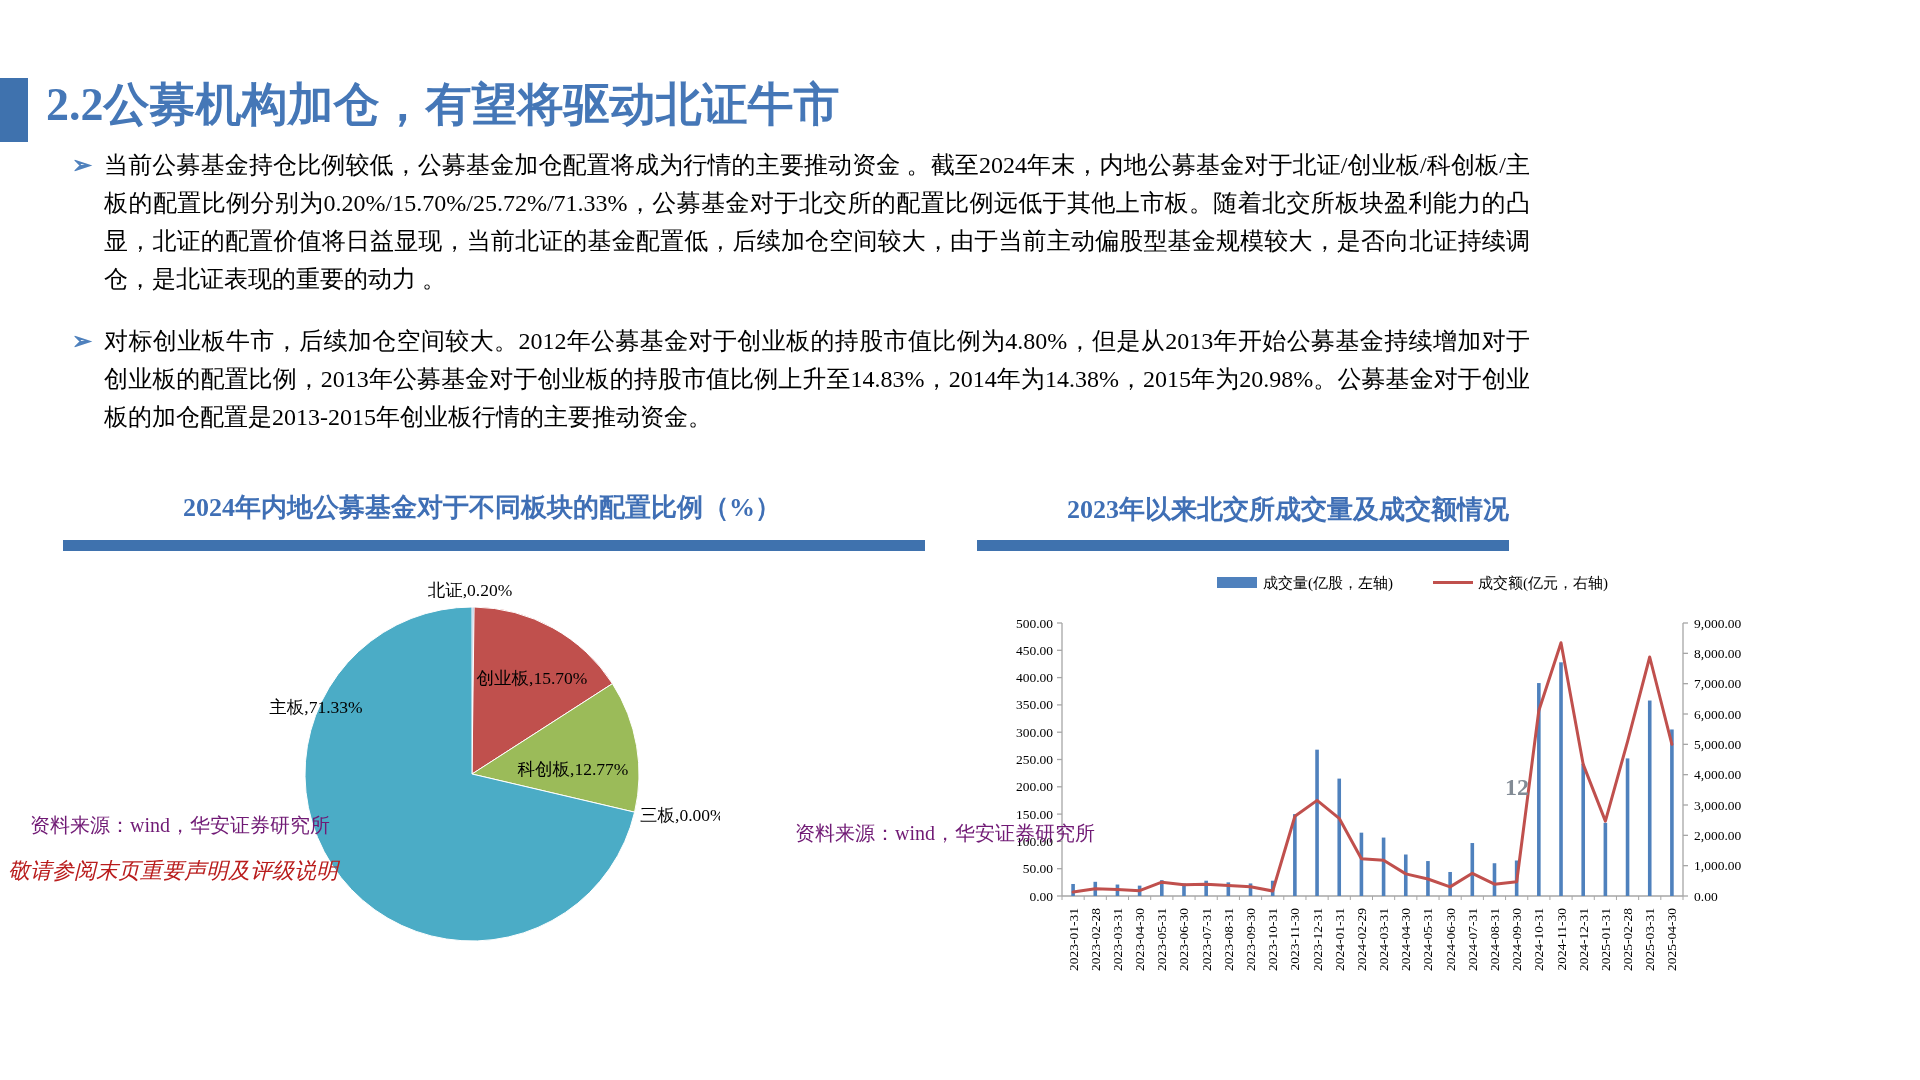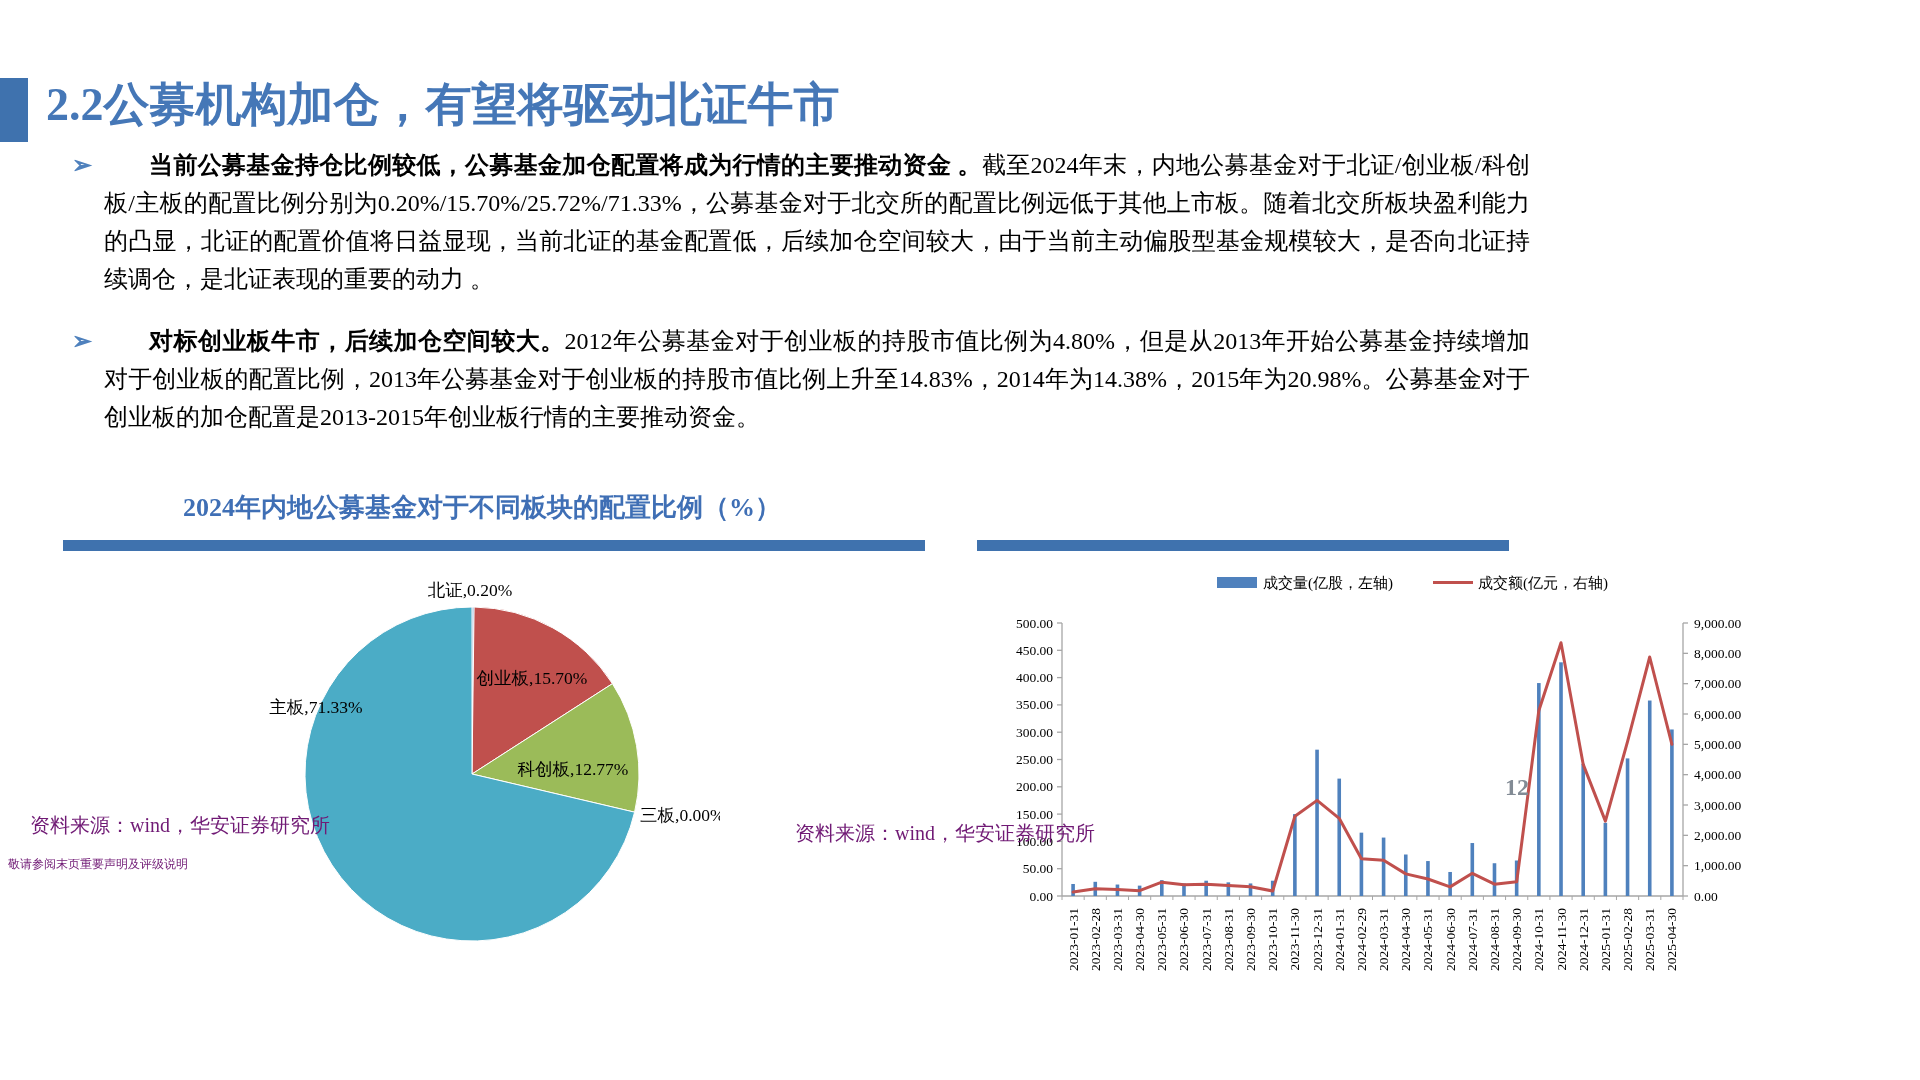--- a/index.html
+++ b/index.html
@@ -11,7 +11,7 @@
   #bullets{left:72px;top:146px;width:1458px;}
   .bullet{display:flex;gap:12px;margin-bottom:24px;font-size:24px;line-height:38px;text-align:justify;}
   .bullet .arrow{flex:0 0 auto;color:#4F81BD;font-size:24px;line-height:38px;font-weight:bold;}
-  .bullet .lead{font-weight:bold;margin-left:45px;}
+  .bullet .lead{font-weight:normal;}
   .chart-title{font-size:26px;font-weight:bold;color:#3F6FB5;text-align:right;white-space:nowrap;}
   #left-chart-title{left:63px;top:490px;width:718px;}
   #right-chart-title{left:977px;top:492px;width:532px;}

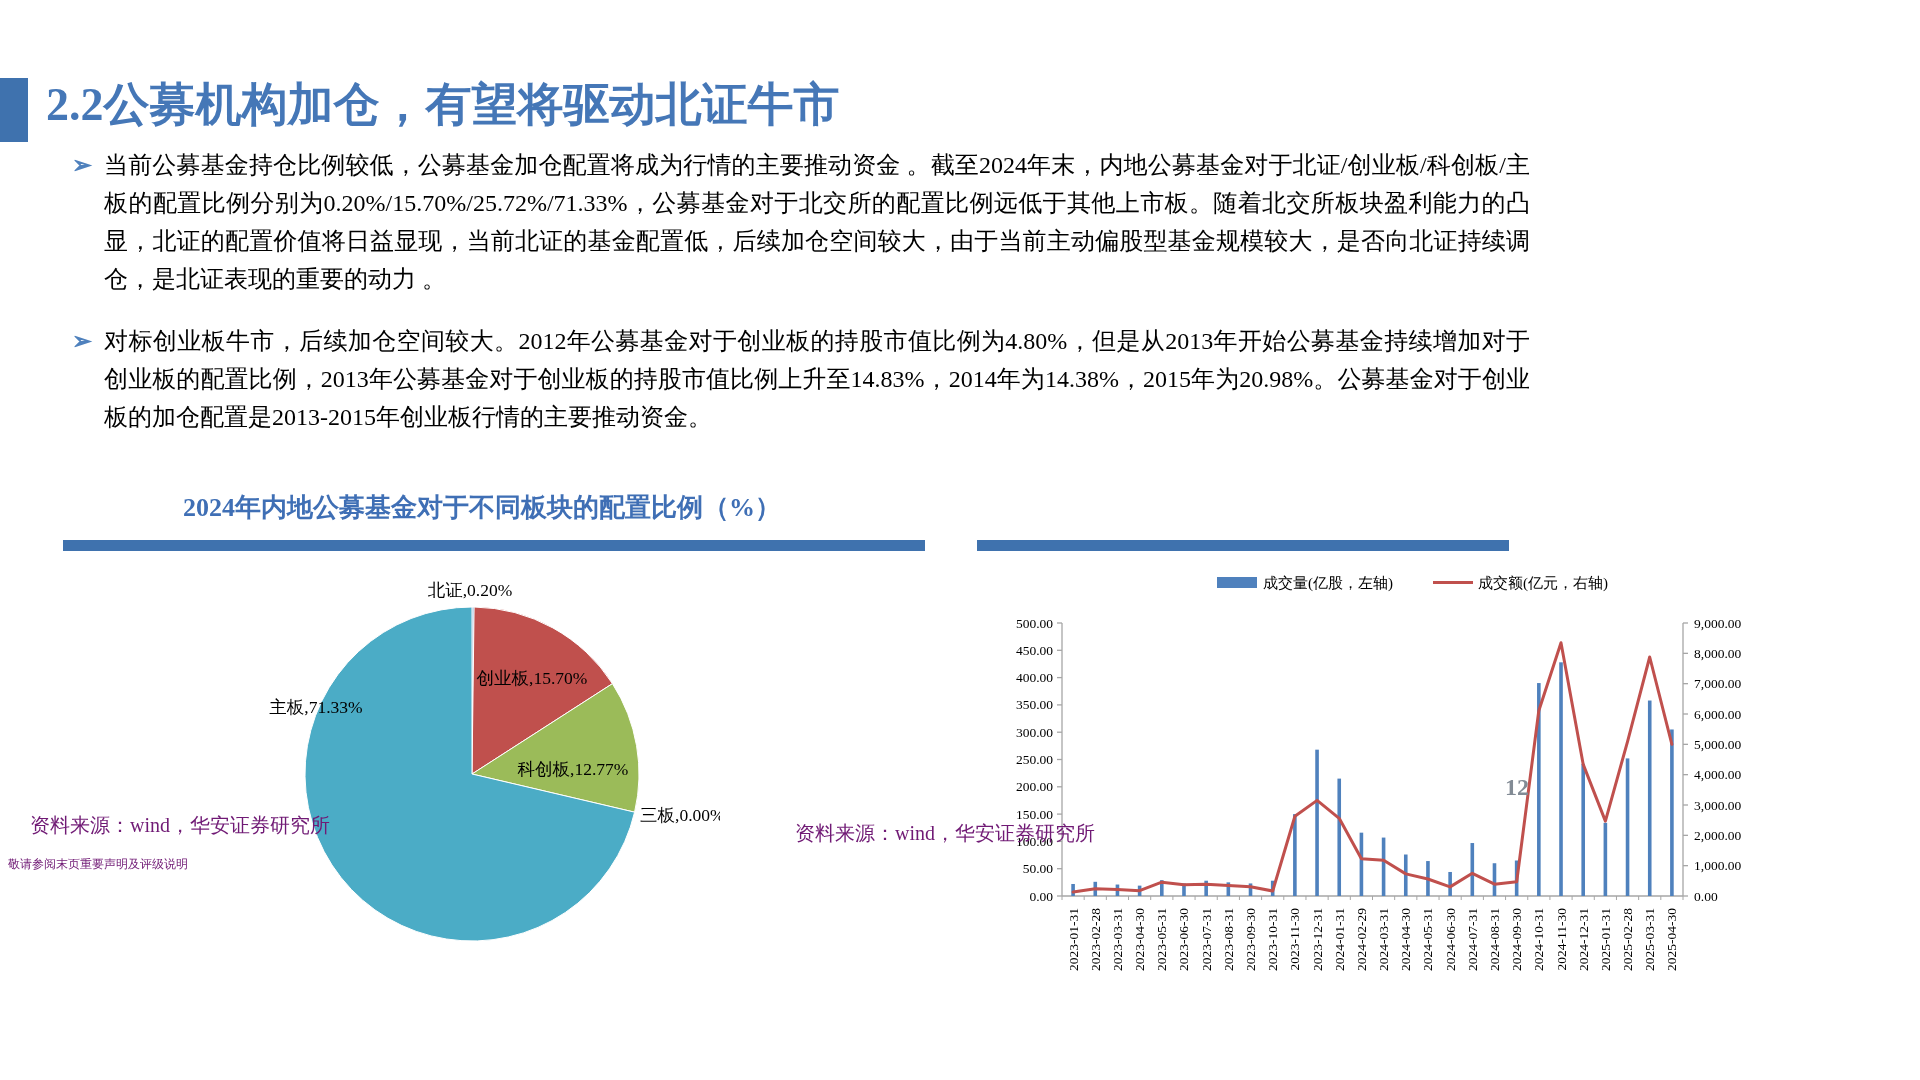--- a/index.html
+++ b/index.html
@@ -48,6 +48,7 @@
 
   <div class="abs chart-title" id="left-chart-title">2024年内地公募基金对于不同板块的配置比例（%）</div>
   <div class="abs title-underline" id="left-chart-bar"></div>
+  <div class="abs chart-title" id="right-chart-title">2023年以来北交所成交量及成交额情况</div>
   <div class="abs title-underline" id="right-chart-bar"></div>
 
   <svg class="abs" id="pie-svg" width="480" height="380" viewBox="0 0 480 380">

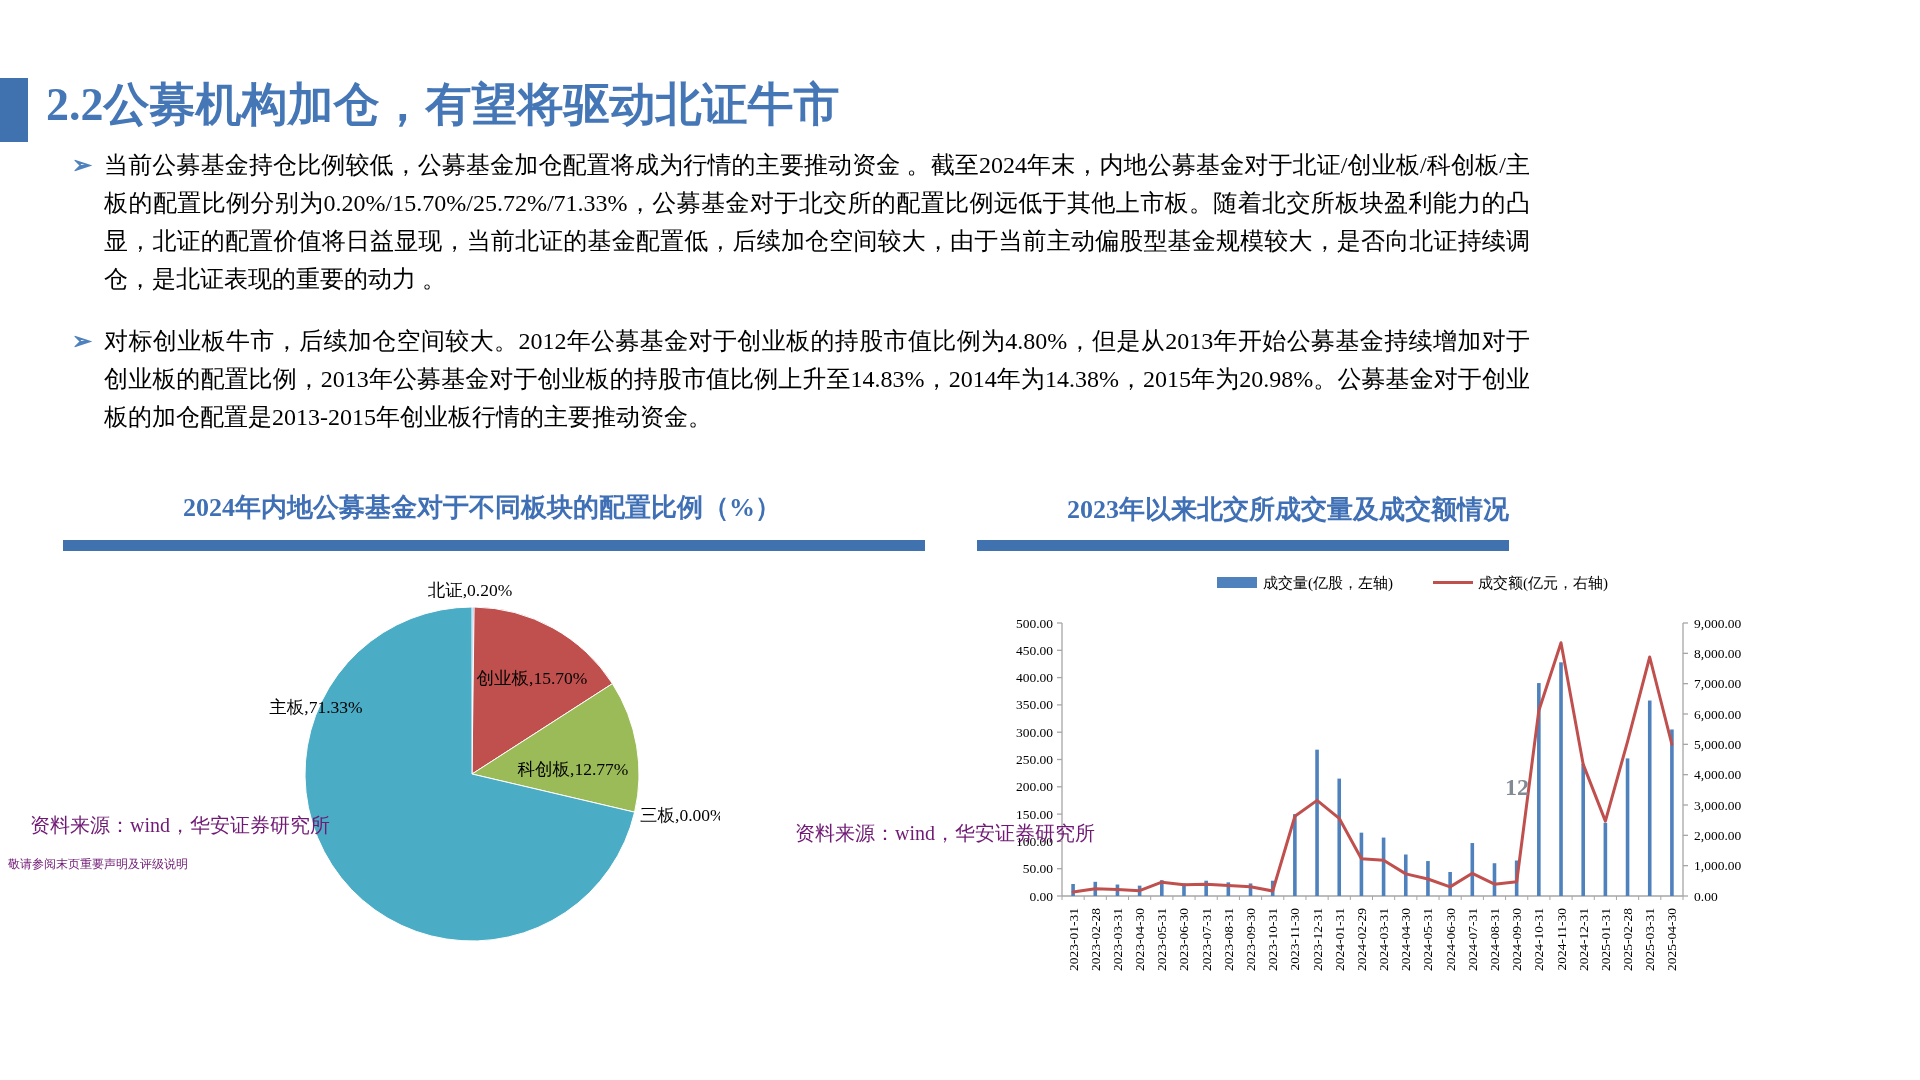--- a/index.html
+++ b/index.html
@@ -23,7 +23,7 @@
   .source-note{font-size:20px;color:#701a75;white-space:nowrap;}
   #source-left{left:30px;top:812px;}
   #source-right{left:795px;top:820px;}
-  #footer-note{left:8px;top:856px;font-size:12px;color:#701a75;white-space:nowrap;}
+  #footer-note{left:8px;top:856px;font-size:22px;color:#b91c1c;font-style:italic;white-space:nowrap;}
   #page-num{left:1505px;top:774px;font-size:24px;font-weight:bold;color:#828b95;}
   svg text{font-family:"Liberation Serif", serif;}
 </style>

